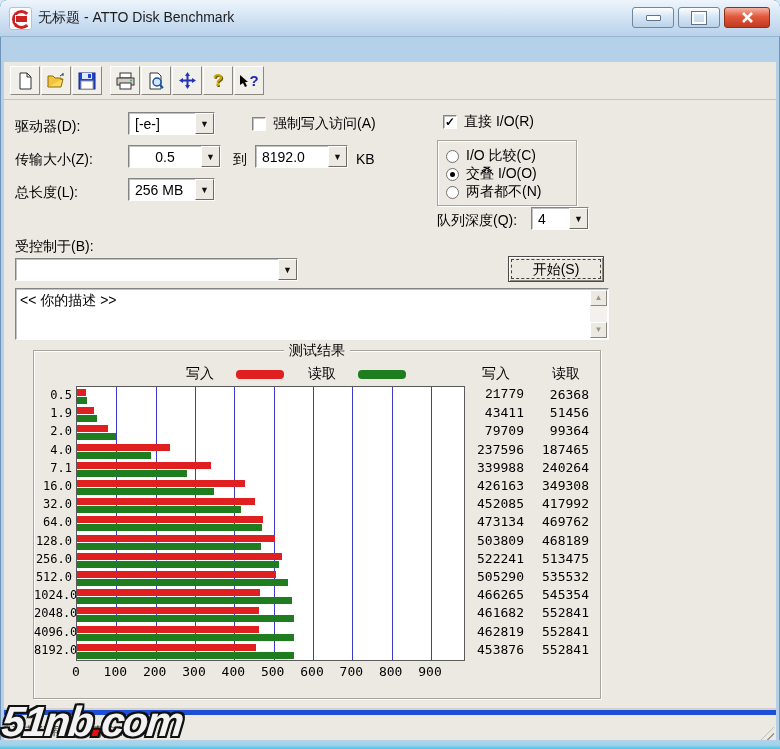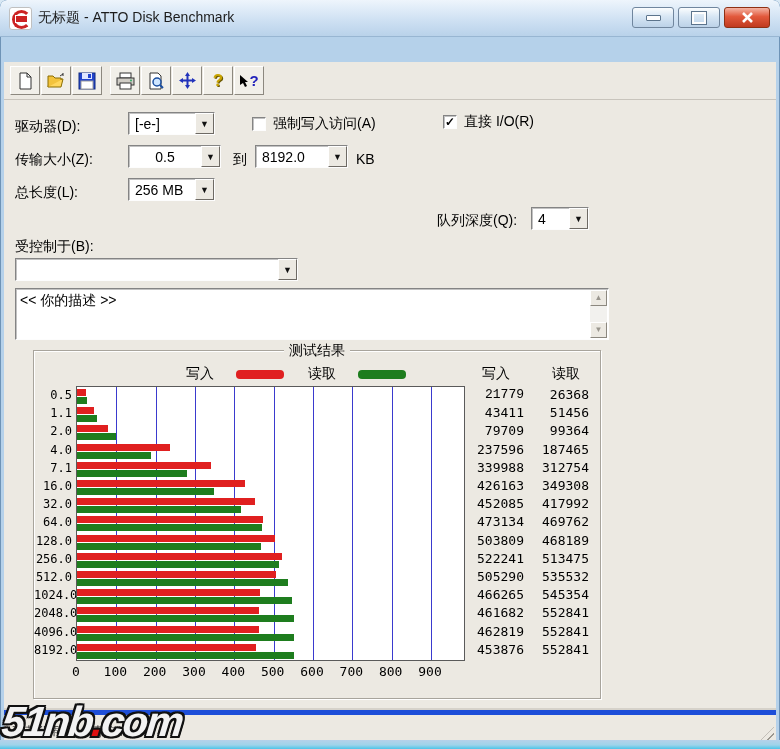--- a/index.html
+++ b/index.html
@@ -179,6 +179,20 @@
     </div>
     <div class="lbl" style="left:352px;top:51px">KB</div>
 
+    <div class="groupbox" style="left:433px;top:40px;width:138px;height:64px">
+      <div class="radio-row" style="left:8px;top:6px">
+        <div class="rad"></div>
+        <span>I/O 比较(C)</span>
+      </div>
+      <div class="radio-row" style="left:8px;top:24px">
+        <div class="rad sel"></div>
+        <span>交叠 I/O(O)</span>
+      </div>
+      <div class="radio-row" style="left:8px;top:42px">
+        <div class="rad"></div>
+        <span>两者都不(N)</span>
+      </div>
+    </div>
 
     <div class="lbl" style="left:11px;top:84px">总长度(L):</div>
     <div class="combo sunken" style="left:124px;top:78px;width:87px">

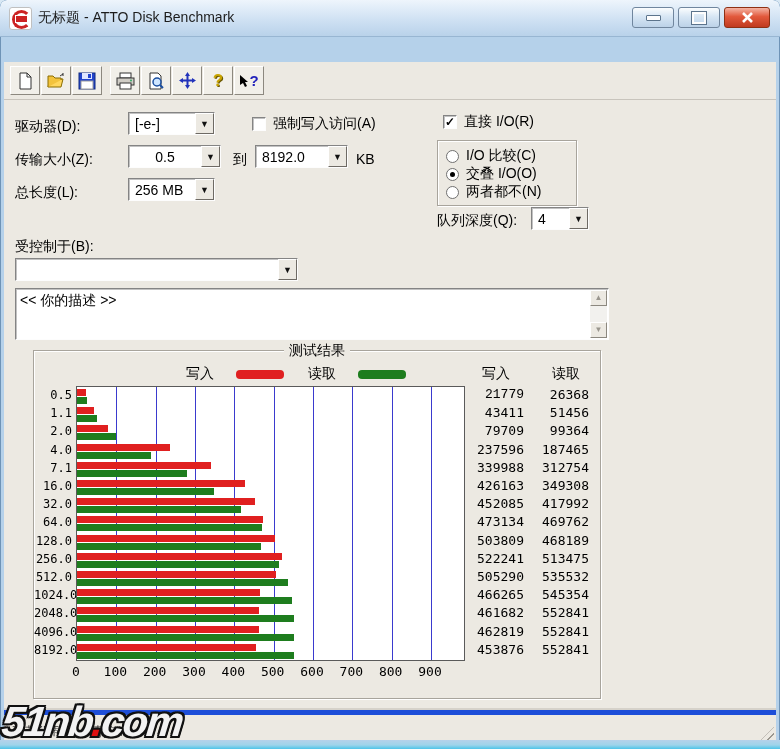--- a/index.html
+++ b/index.html
@@ -212,6 +212,7 @@
       <div class="drop">▼</div>
     </div>
 
+    <div class="startbtn">开始(S)</div>
 
     <div class="descbox sunken">
       <div class="desc-text">&lt;&lt;  你的描述  &gt;&gt;</div>

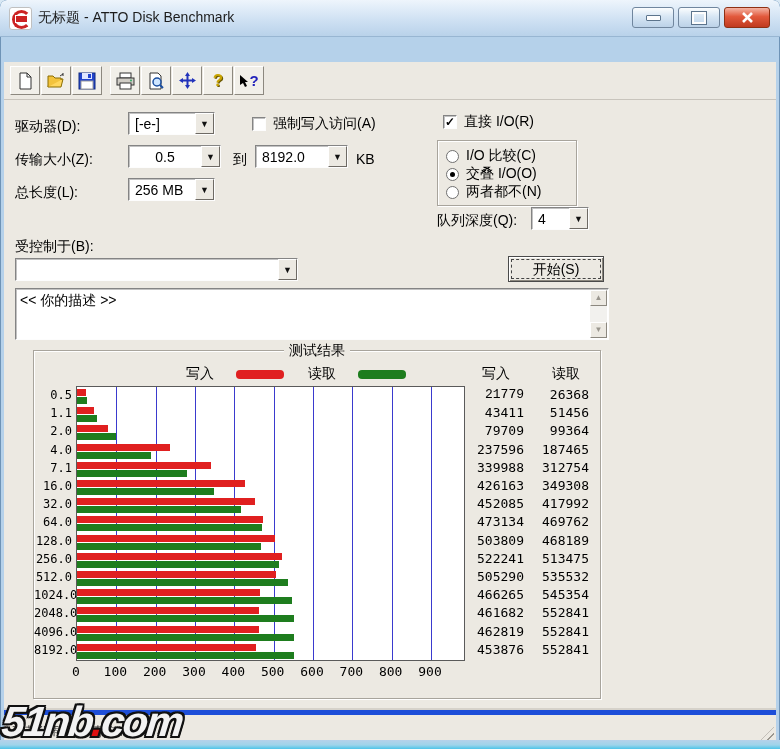--- a/index.html
+++ b/index.html
@@ -235,7 +235,7 @@
 
       <div class="rowlabels" id="rowlabels">
           <div class="rowlabel" style="top: 0px; height: 18.2px; line-height: 18.2px;">0.5</div>
-          <div class="rowlabel" style="top: 18.2px; height: 18.2px; line-height: 18.2px;">1.1</div>
+          <div class="rowlabel" style="top: 18.2px; height: 18.2px; line-height: 18.2px;">1.9</div>
           <div class="rowlabel" style="top: 36.4px; height: 18.2px; line-height: 18.2px;">2.0</div>
           <div class="rowlabel" style="top: 54.6px; height: 18.2px; line-height: 18.2px;">4.0</div>
           <div class="rowlabel" style="top: 72.8px; height: 18.2px; line-height: 18.2px;">7.1</div>

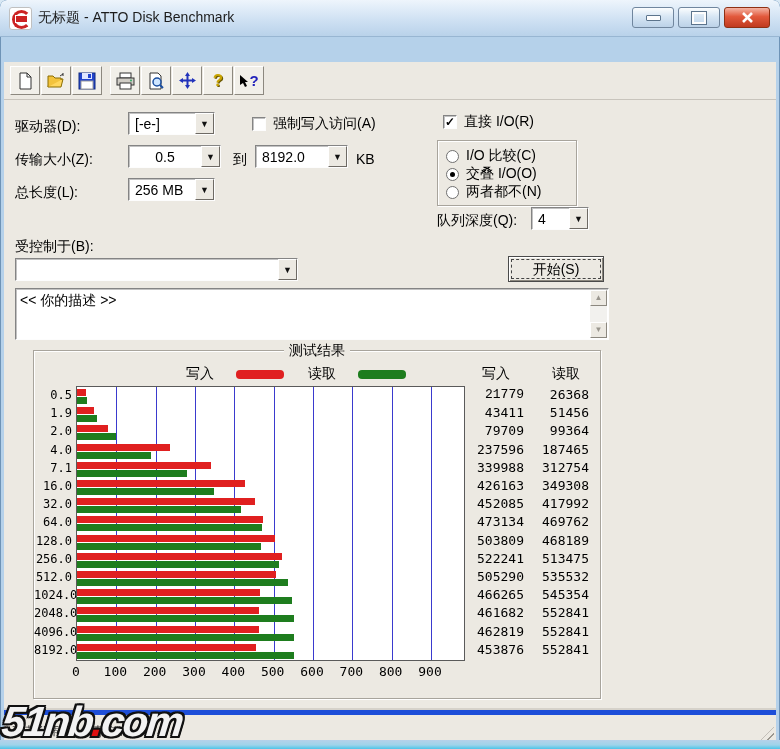--- a/index.html
+++ b/index.html
@@ -326,7 +326,7 @@
           <div class="v" style="top: 18.2px; height: 18.2px; line-height: 18.2px;">51456</div>
           <div class="v" style="top: 36.4px; height: 18.2px; line-height: 18.2px;">99364</div>
           <div class="v" style="top: 55px; height: 18.2px; line-height: 18.2px; padding-left: 35px;">187465</div>
-          <div class="v" style="top: 72.8px; height: 18.2px; line-height: 18.2px;">312754</div>
+          <div class="v" style="top: 72.8px; height: 18.2px; line-height: 18.2px;">240264</div>
           <div class="v" style="top: 91px; height: 18.2px; line-height: 18.2px;">349308</div>
           <div class="v" style="top: 109.2px; height: 18.2px; line-height: 18.2px;">417992</div>
           <div class="v" style="top: 127.4px; height: 18.2px; line-height: 18.2px;">469762</div>

